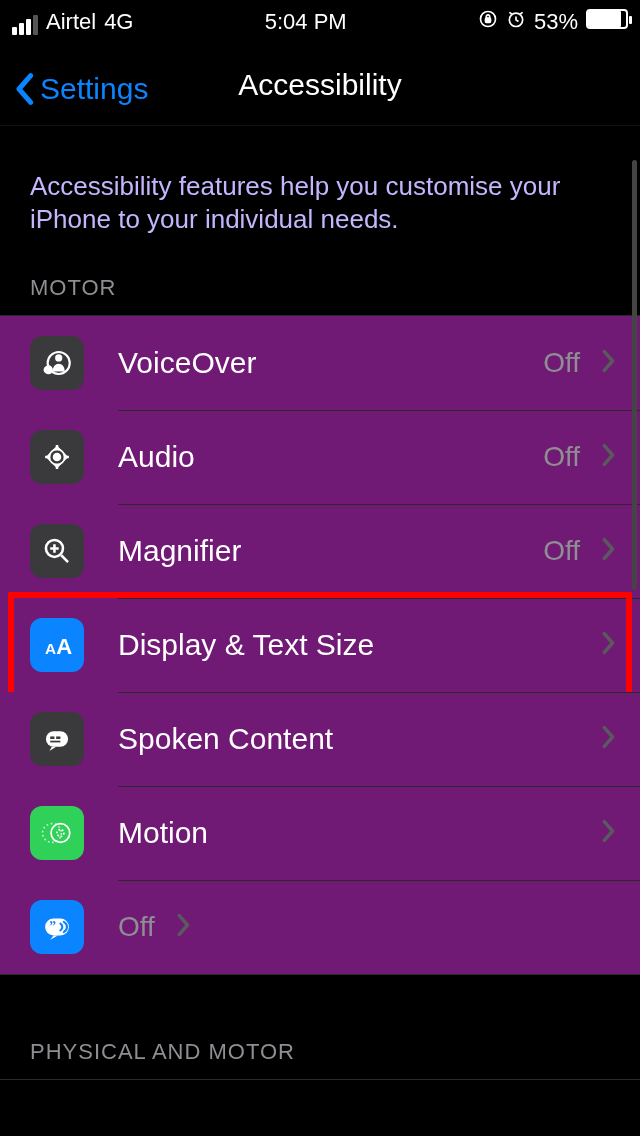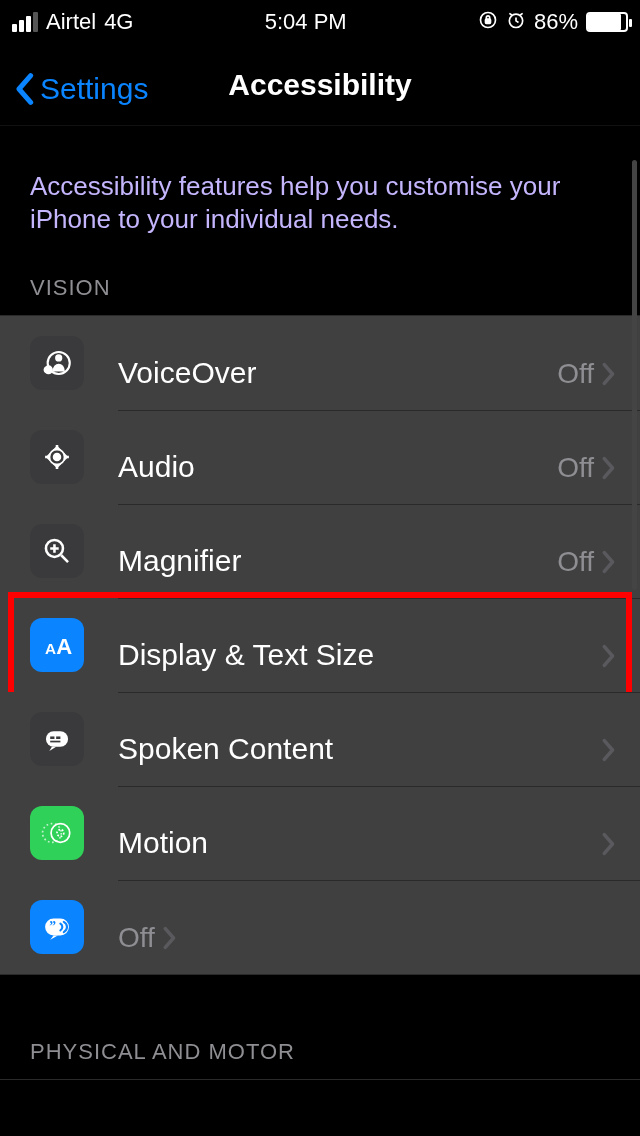--- a/index.html
+++ b/index.html
@@ -20,7 +20,7 @@
     font-size: 22px;
     font-weight: 600;
   }
-  .status-left, .status-right { display: flex; align-items: center; gap: 8px; }
+  .status-left, .status-right { display: flex; gap: 8px; }
   .status-left span, .status-right span { font-weight: 500; }
   .signal {
     display: flex; align-items: flex-end; gap: 2px;

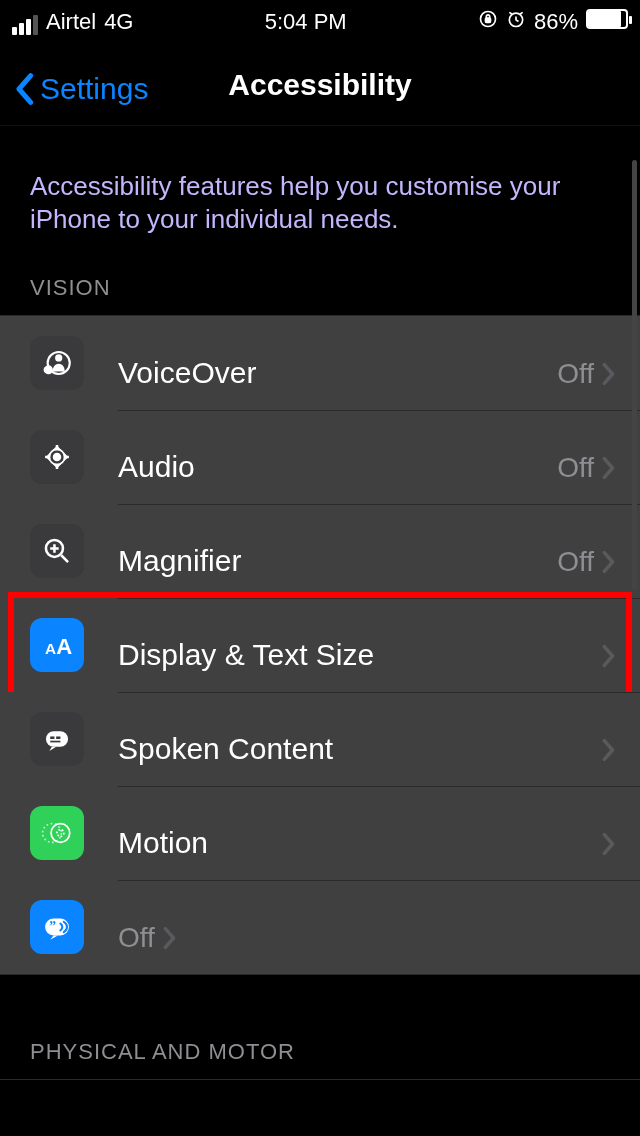--- a/index.html
+++ b/index.html
@@ -150,7 +150,7 @@
           <path d="M4 4l3 2M20 4l-3 2" stroke="#fff" stroke-width="2"></path>
         </svg>
     </span>
-    <span>86%</span>
+    <span>53%</span>
     <div class="battery">
         <div class="level"></div>
       </div>

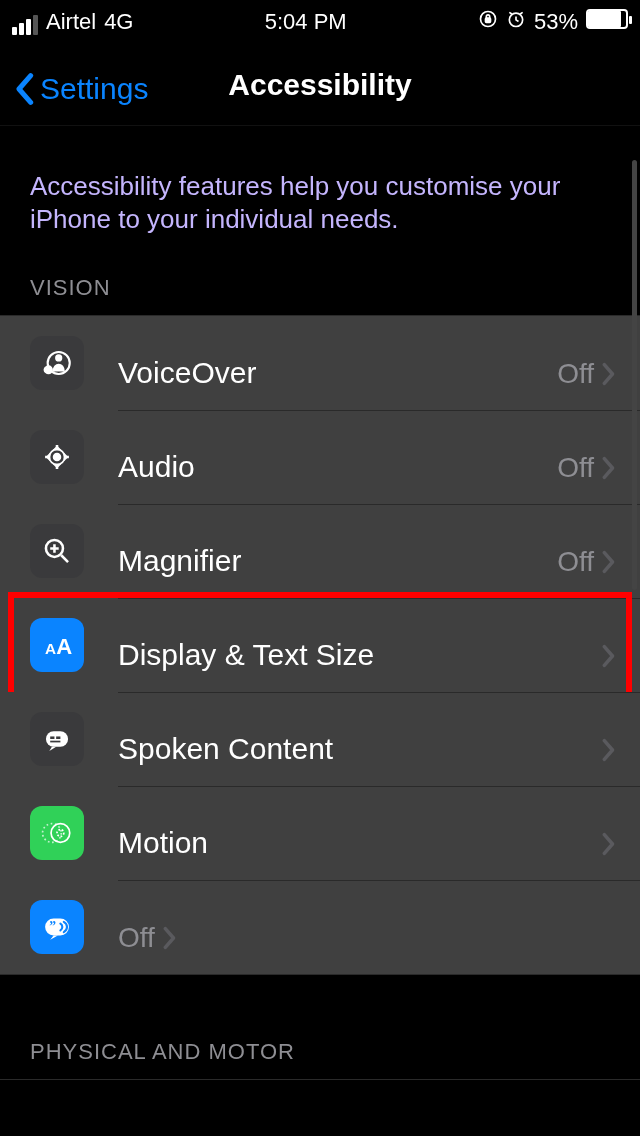--- a/index.html
+++ b/index.html
@@ -58,7 +58,7 @@
   .back svg { width: 20px; height: 34px; }
   .nav-title {
     position: absolute; left: 50%; transform: translateX(-50%);
-    font-size: 30px; font-weight: 700; color: #fff;
+    font-size: 30px; font-weight: 400; color: #fff;
   }
   .content { height: calc(1136px - 44px - 82px); overflow-y: auto; }
   .description {

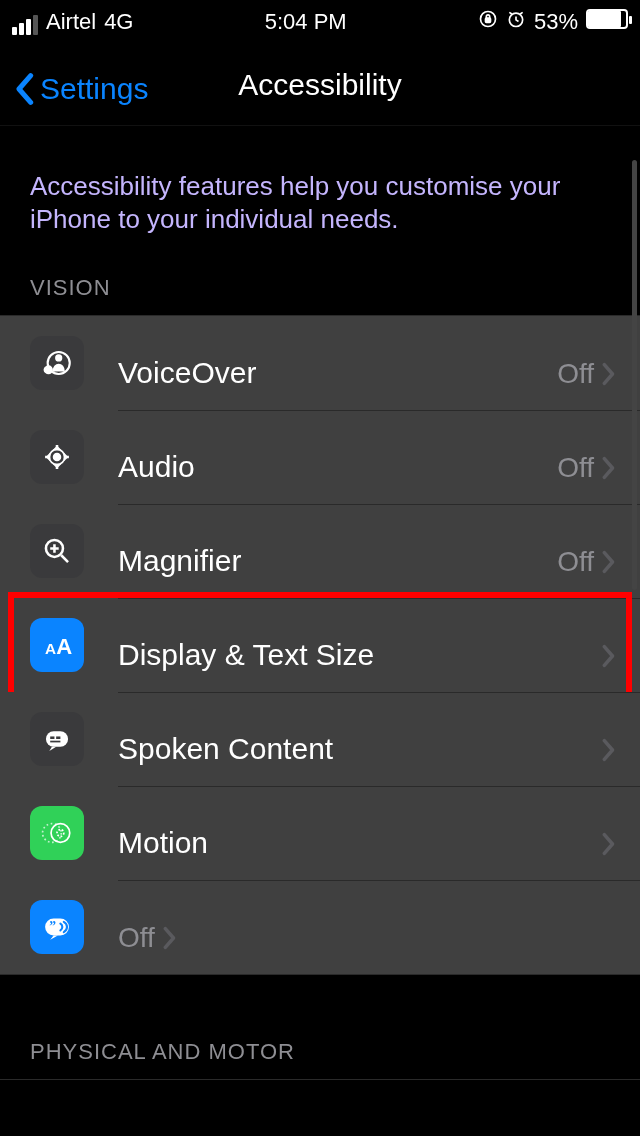--- a/index.html
+++ b/index.html
@@ -170,7 +170,7 @@
 <div class="content">
   <div class="description">Accessibility features help you customise your iPhone to your individual needs.</div>
 
-  <div class="section-header">VISION</div>
+  <div class="section-header">MOTOR</div>
   <div class="section-end"></div>
 
   <div class="row">

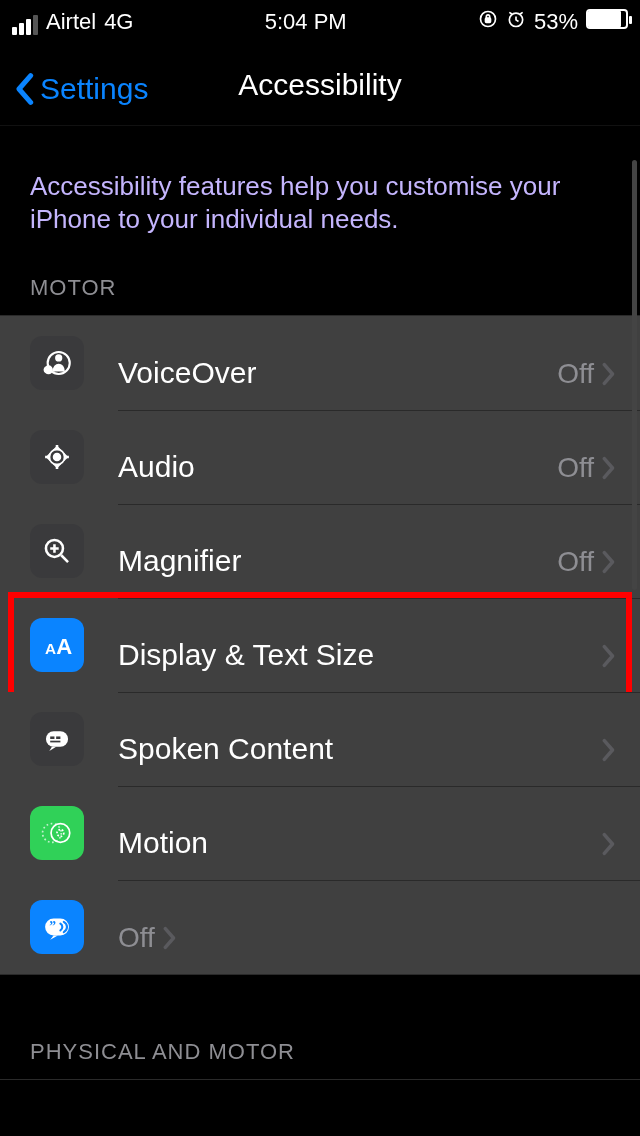--- a/index.html
+++ b/index.html
@@ -74,9 +74,9 @@
     letter-spacing: 1px;
   }
   .row {
-    display: flex; align-items: flex-end;
+    display: flex; align-items: center;
     padding: 20px 24px 20px 30px;
-    background: #404040;
+    background: #701a75;
     position: relative;
   }
   .row + .row::before {

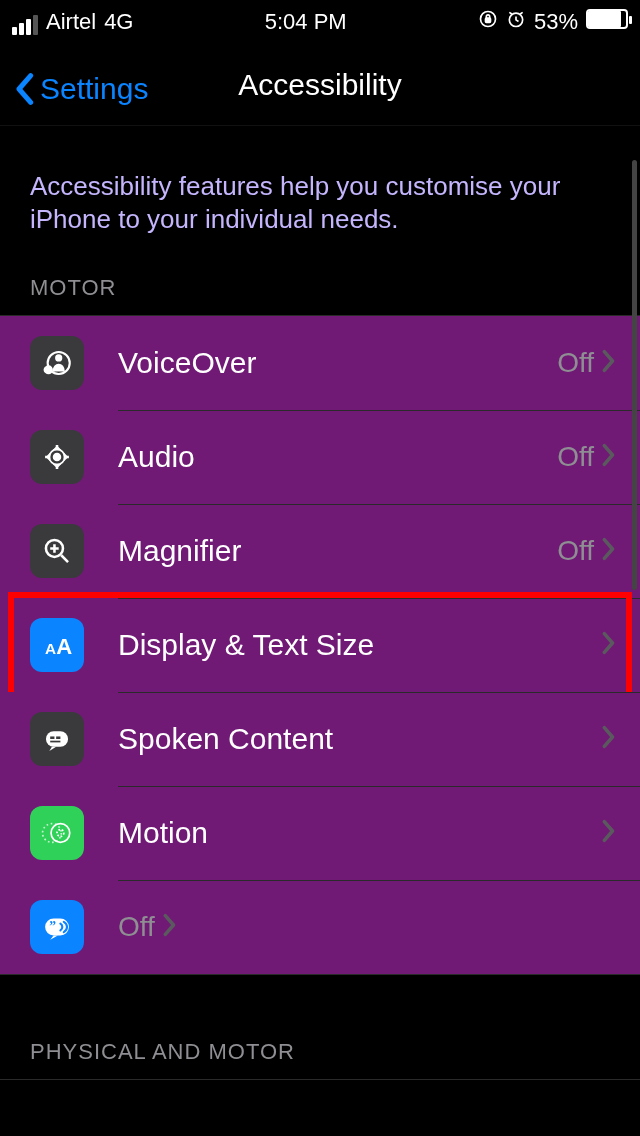--- a/index.html
+++ b/index.html
@@ -100,7 +100,7 @@
   .row-value {
     color: #8e8e93;
     font-size: 28px;
-    margin-right: 8px;
+    margin-right: 22px;
   }
   .chevron {
     color: #5a5a5e;

